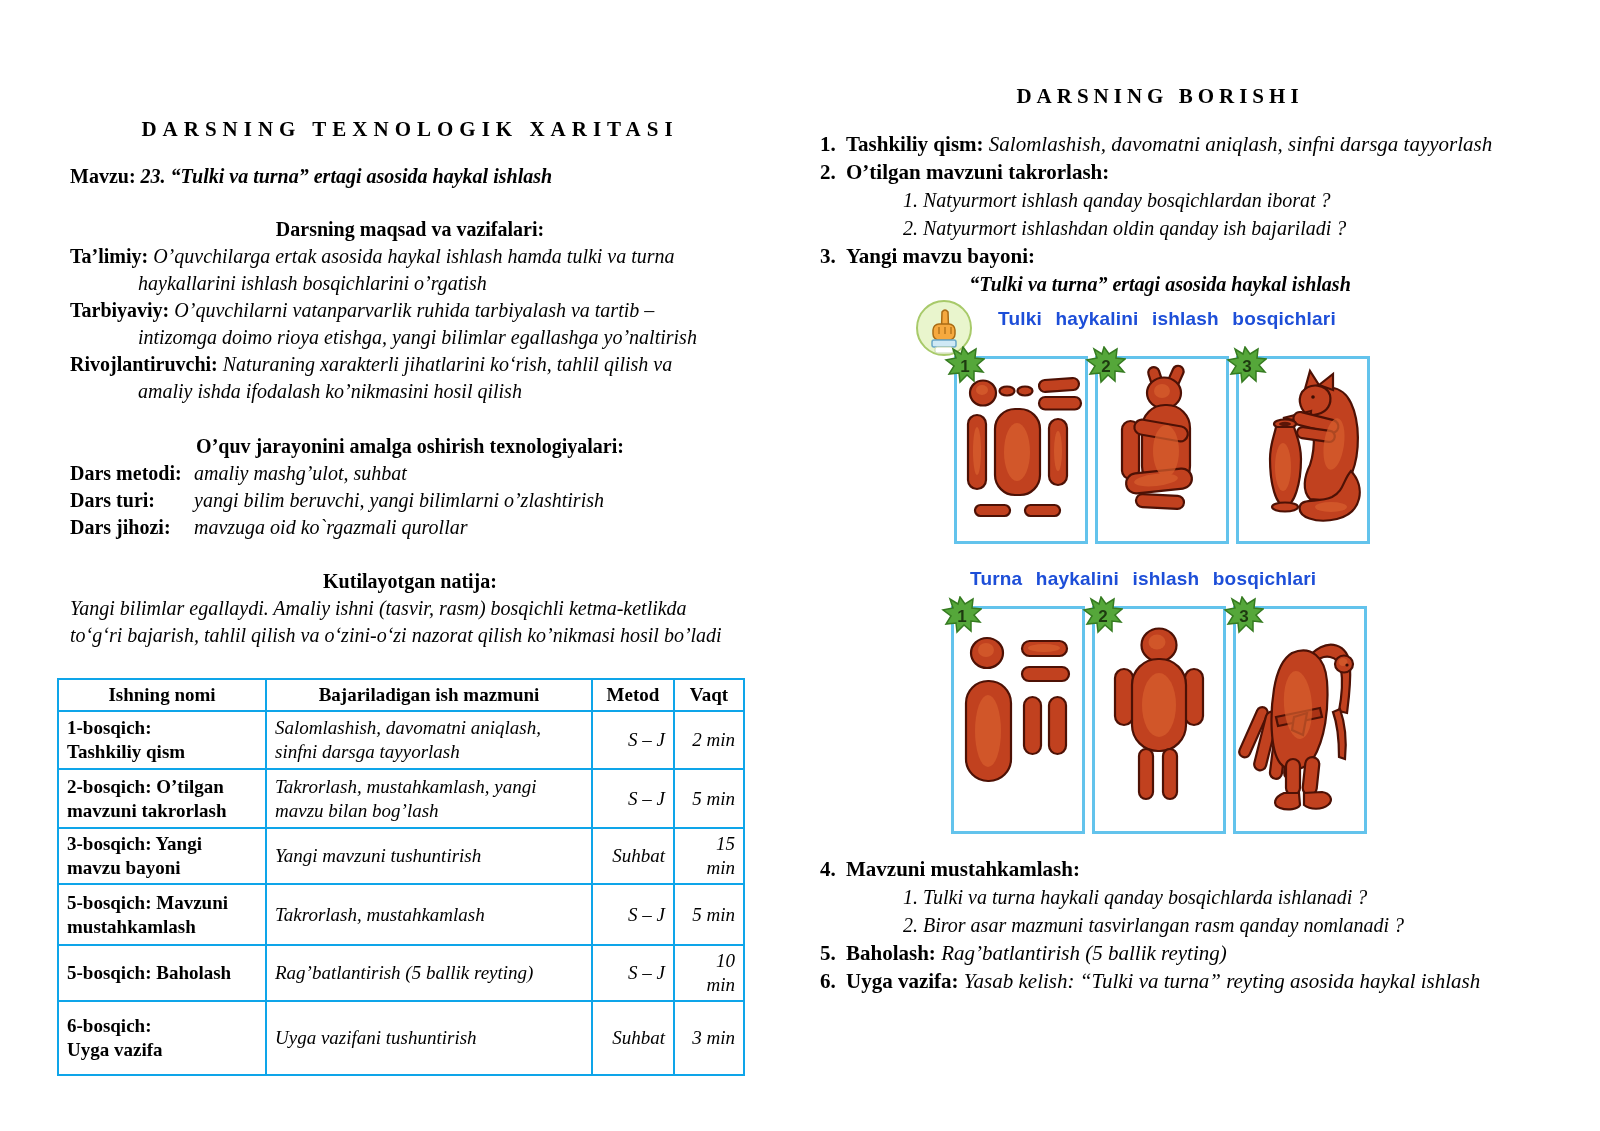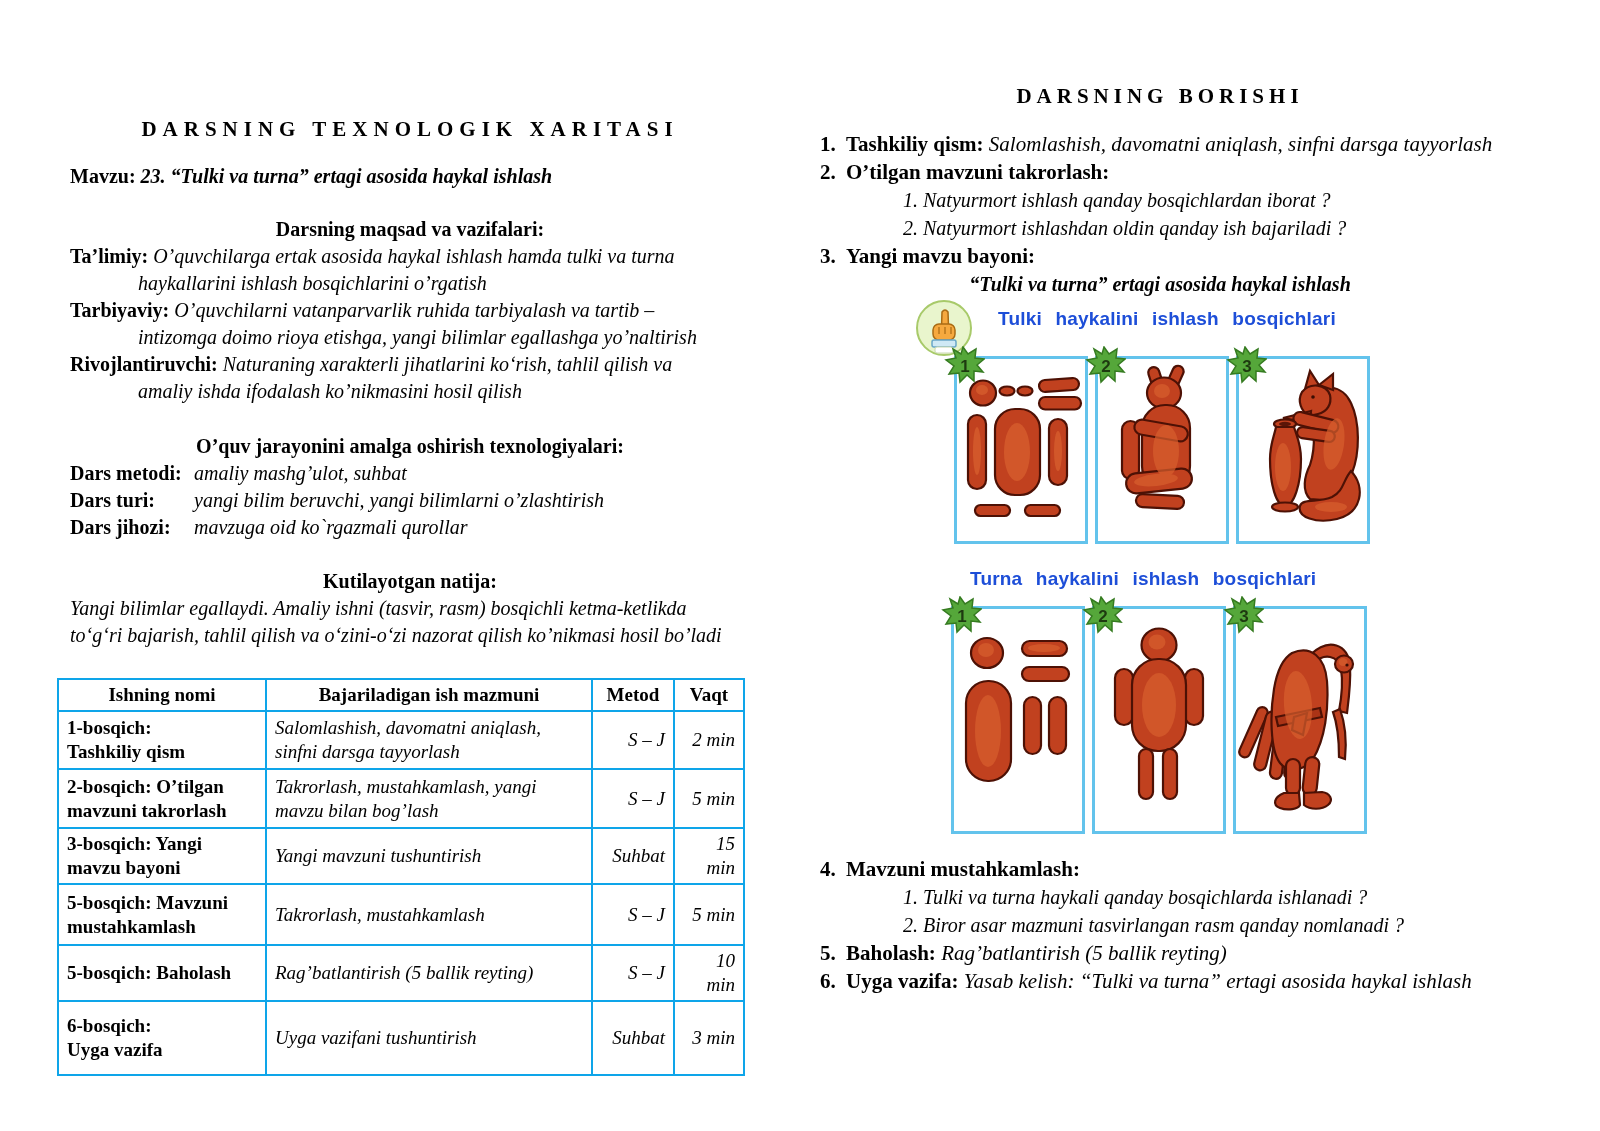--- a/index.html
+++ b/index.html
@@ -352,7 +352,7 @@
       <div class="r-sub">1. Tulki va turna haykali qanday bosqichlarda ishlanadi ?</div>
       <div class="r-sub">2. Biror asar mazmuni tasvirlangan rasm qanday nomlanadi ?</div>
       <div class="r-item"><span class="num">5.</span><span class="lbl">Baholash:</span> <span class="ital">Rag’batlantirish (5 ballik reyting)</span></div>
-      <div class="r-item"><span class="num">6.</span><span class="lbl">Uyga vazifa:</span> <span class="ital">Yasab kelish: “Tulki va turna” ertagi asosida haykal ishlash</span></div>
+      <div class="r-item"><span class="num">6.</span><span class="lbl">Uyga vazifa:</span> <span class="ital">Yasab kelish: “Tulki va turna” reyting asosida haykal ishlash</span></div>
     </div>
   </div>
 

